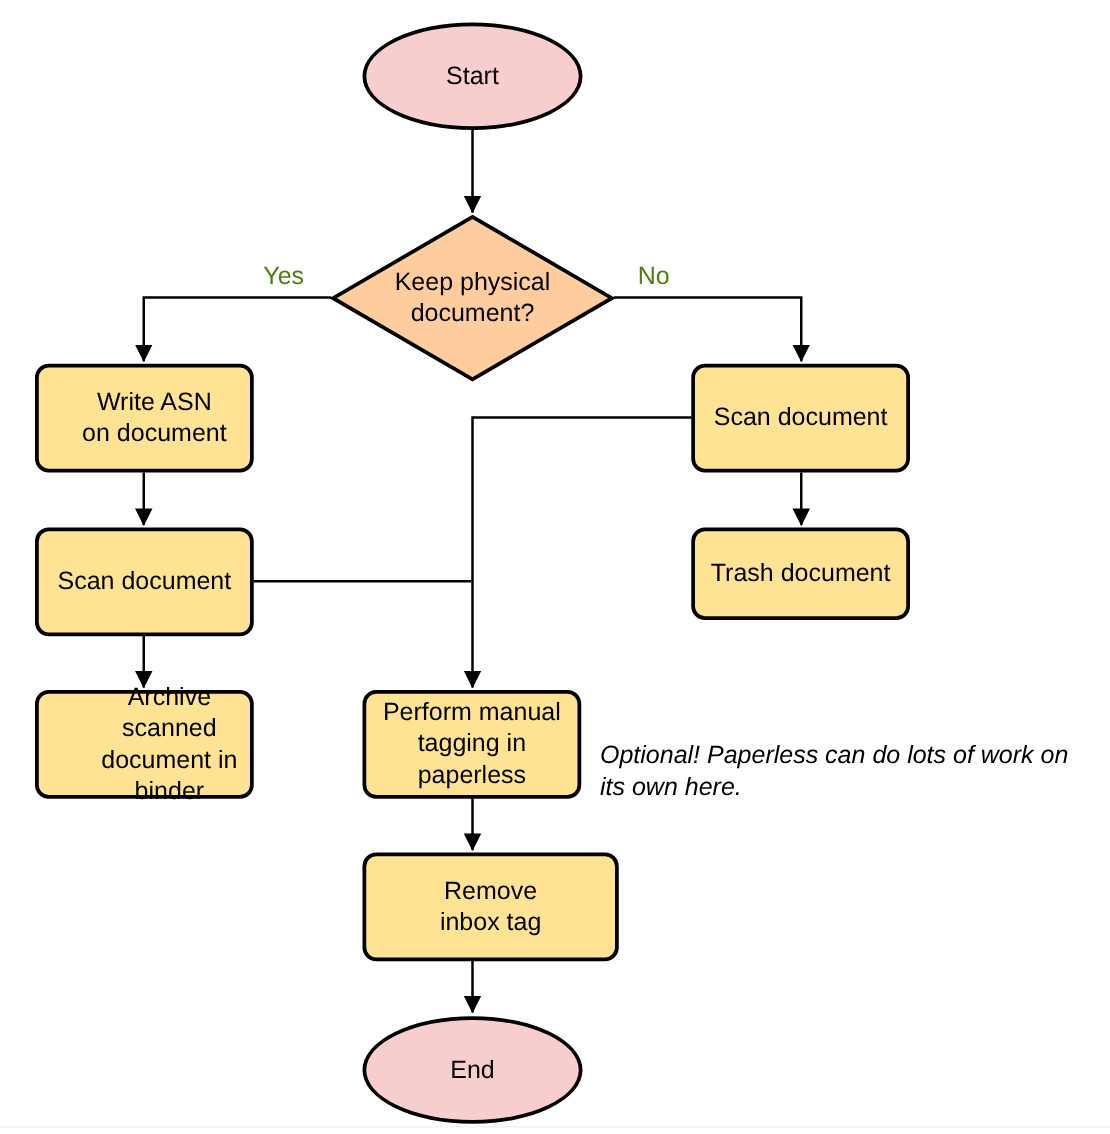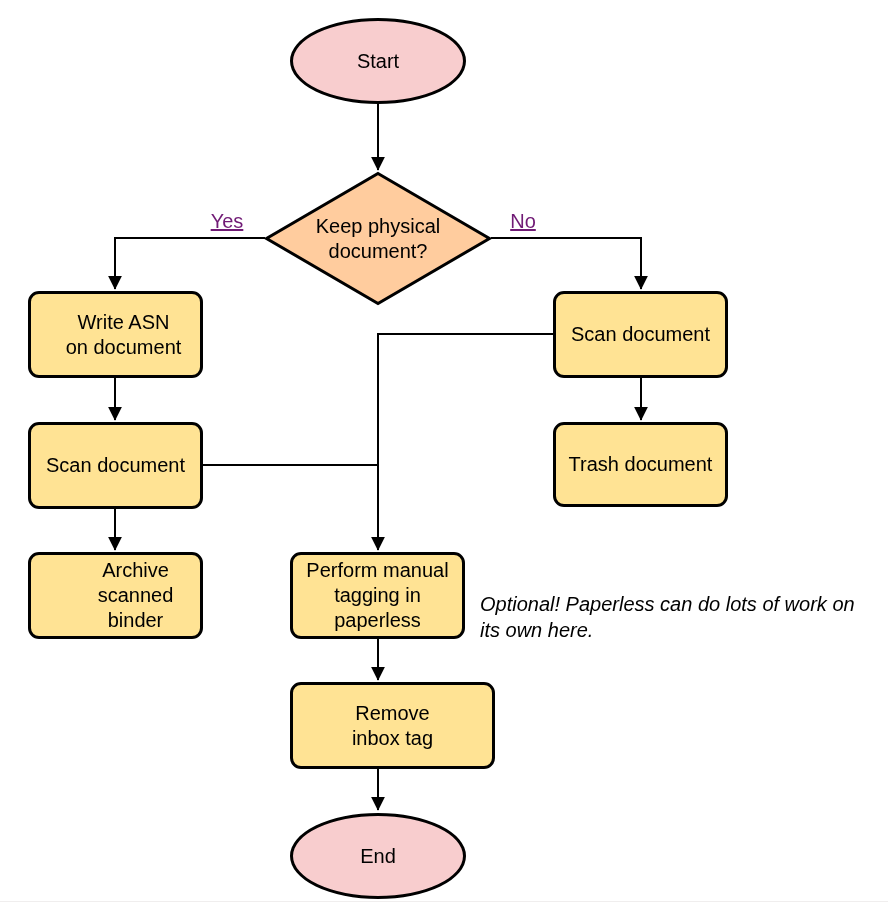--- a/index.html
+++ b/index.html
@@ -69,9 +69,8 @@
     position: absolute;
     z-index: 2;
     font-size: 20px;
-    color: #701a75;
+    color: #4d7c0f;
     text-align: center;
-    text-decoration: underline;
   }
   .annotation {
     position: absolute;

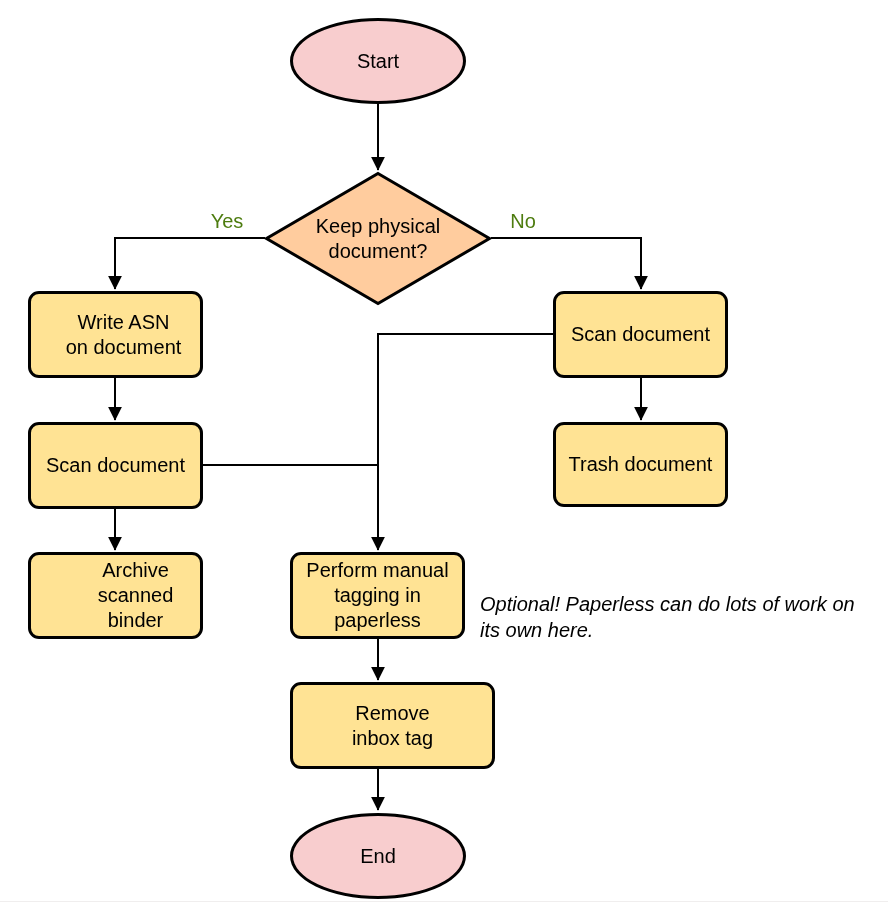--- a/index.html
+++ b/index.html
@@ -99,7 +99,7 @@
   .n-scan-left    { left: 28px;  top: 422px; width: 175px; height: 87px; }
   .n-archive      { left: 28px;  top: 552px; width: 175px; height: 87px; padding-left: 40px; }
   .n-scan-right   { left: 553px; top: 291px; width: 175px; height: 87px; }
-  .n-trash        { left: 553px; top: 422px; width: 175px; height: 85px; }
+  .n-trash        { left: 553px; top: 422px; width: 175px; height: 74px; }
   .n-tagging      { left: 290px; top: 552px; width: 175px; height: 87px; align-items: center; }
   .n-remove-inbox { left: 290px; top: 682px; width: 205px; height: 87px; }
   .n-end          { left: 290px; top: 813px; width: 176px; height: 86px; }

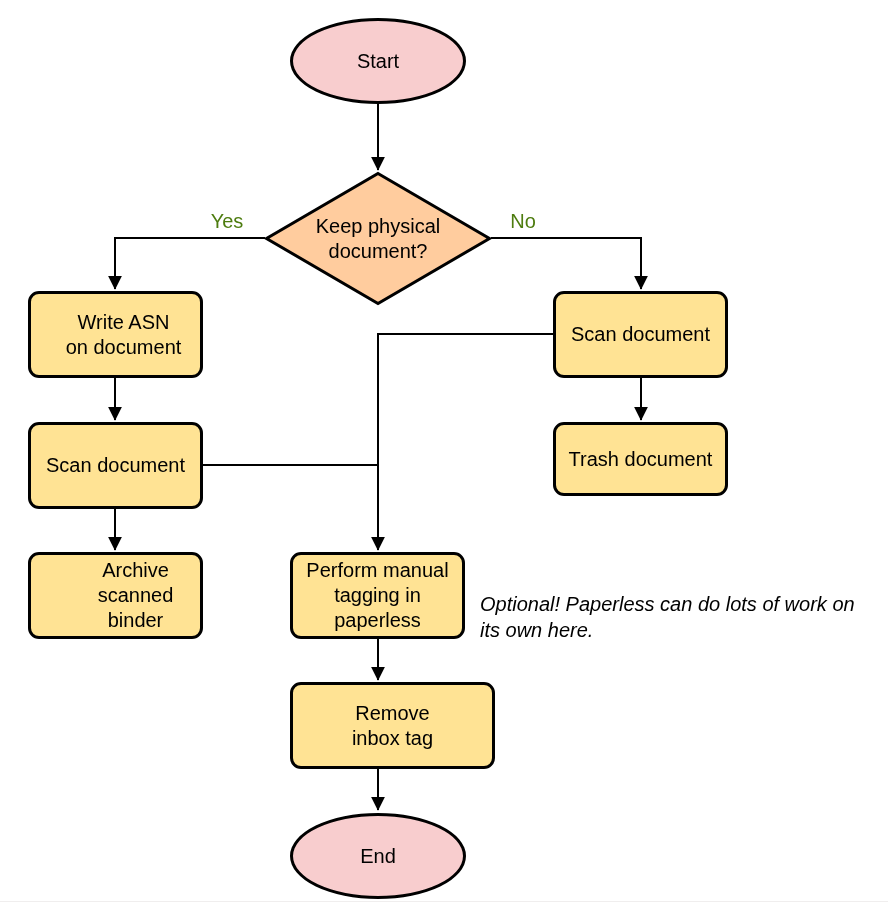--- a/index.html
+++ b/index.html
@@ -169,6 +169,7 @@
   <div class="node process n-archive">
     <div class="label">
       <span>Archive scanned</span>
+      <span>document in</span>
       <span>binder</span>
     </div>
   </div>

